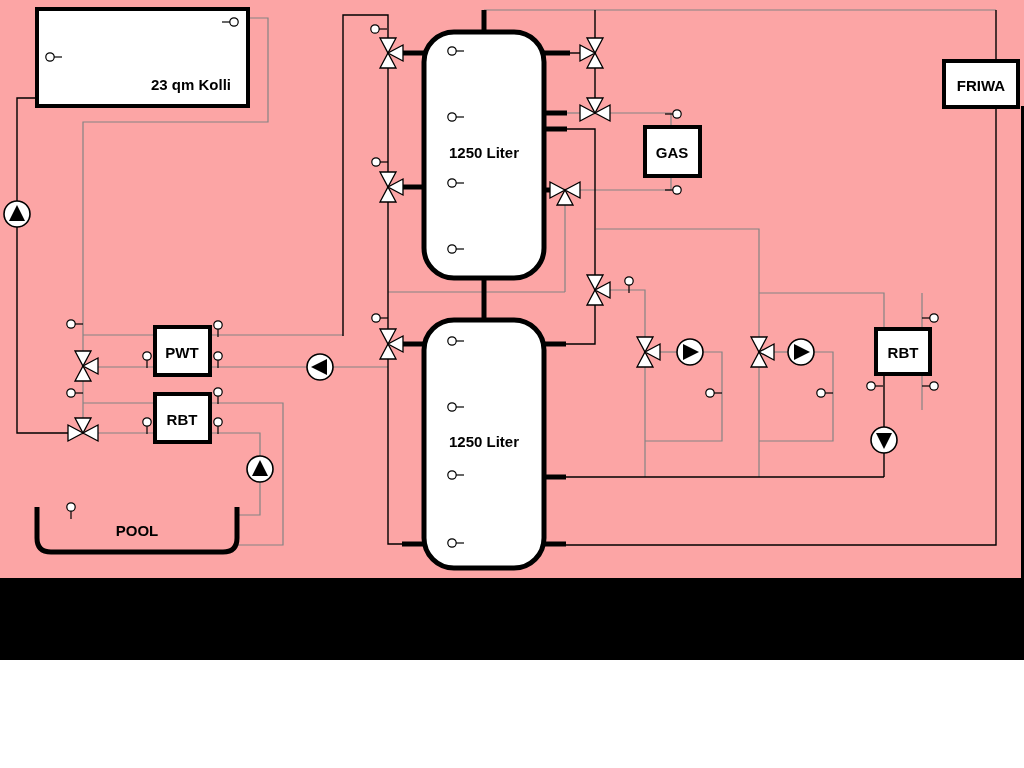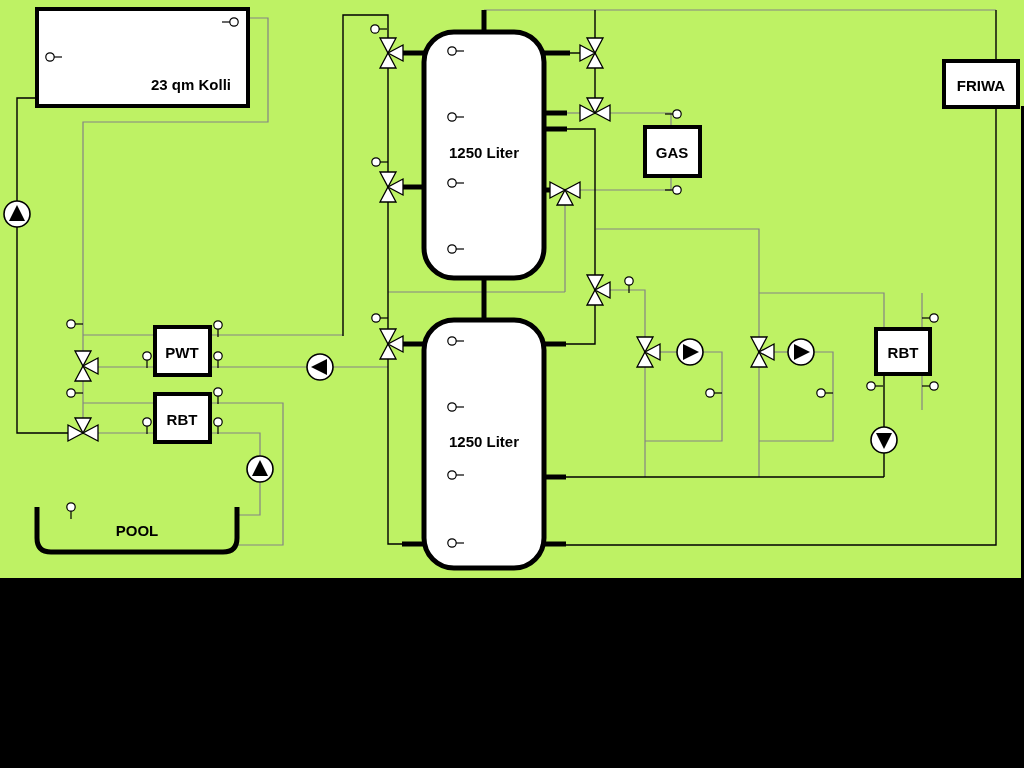--- a/index.html
+++ b/index.html
@@ -3,7 +3,7 @@
 <meta charset="utf-8">
 <style>
   html,body{margin:0;padding:0;background:#fff;}
-  #stage{position:relative;width:1024px;height:768px;background:#bef264;overflow:hidden;}
+  #stage{position:relative;width:1024px;height:660px;background:#fca5a5;overflow:hidden;}
   svg text{font-family:"Liberation Sans","DejaVu Sans",sans-serif;font-weight:bold;fill:#000;}
 </style>
 </head>

